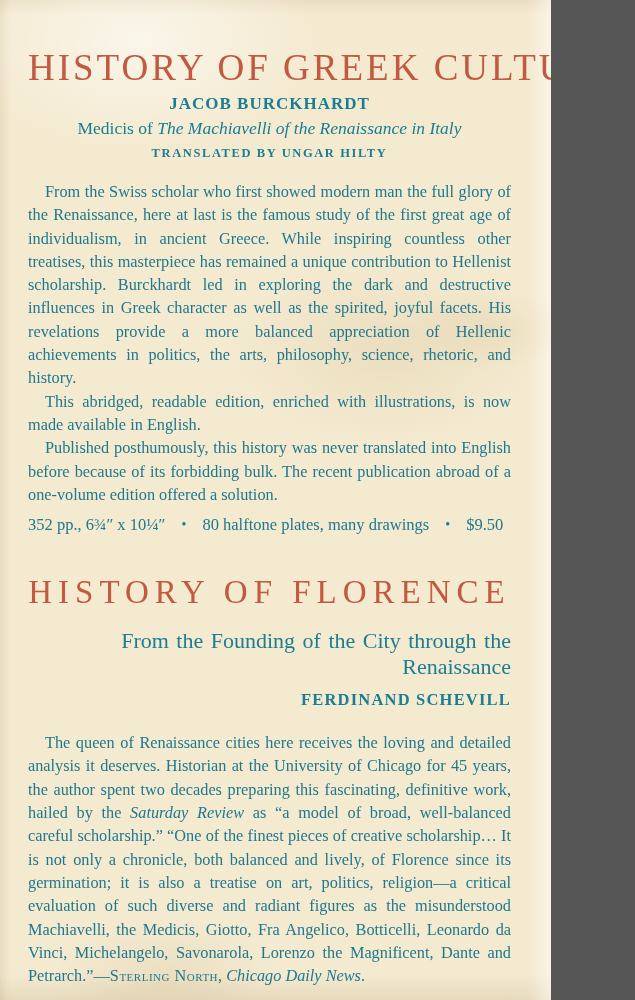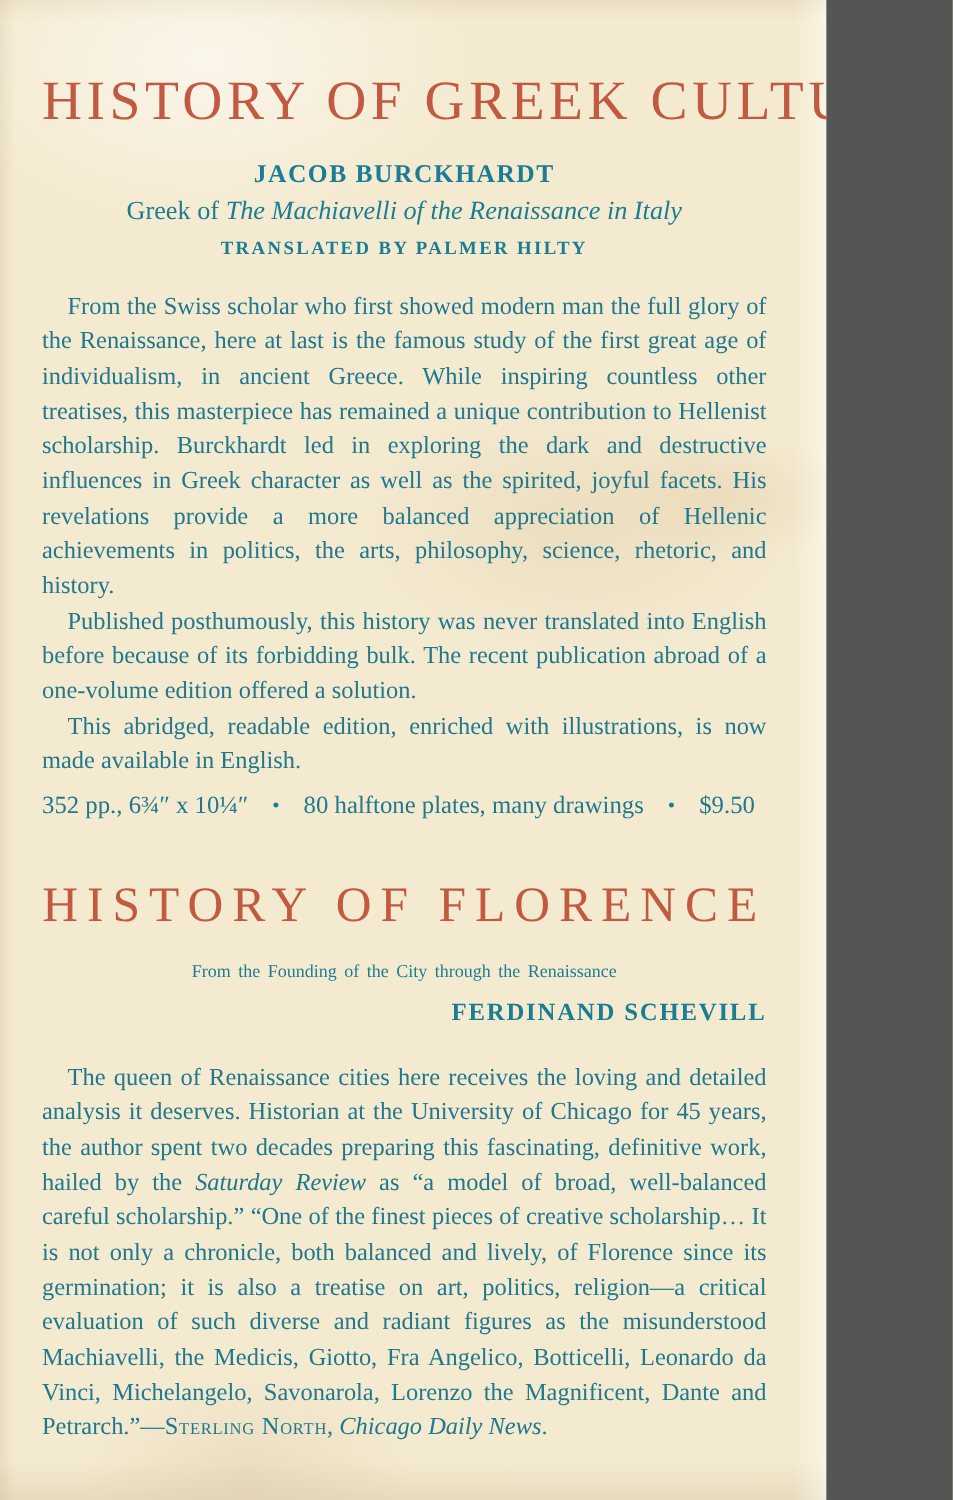--- a/index.html
+++ b/index.html
@@ -45,7 +45,7 @@
     white-space:nowrap;
   }
   .author-1{
-    margin-top:17px;text-align:center;
+    margin-top:5px;text-align:center;
     font-size:17px;font-weight:700;letter-spacing:1px;
     color:#1b7d93;
   }

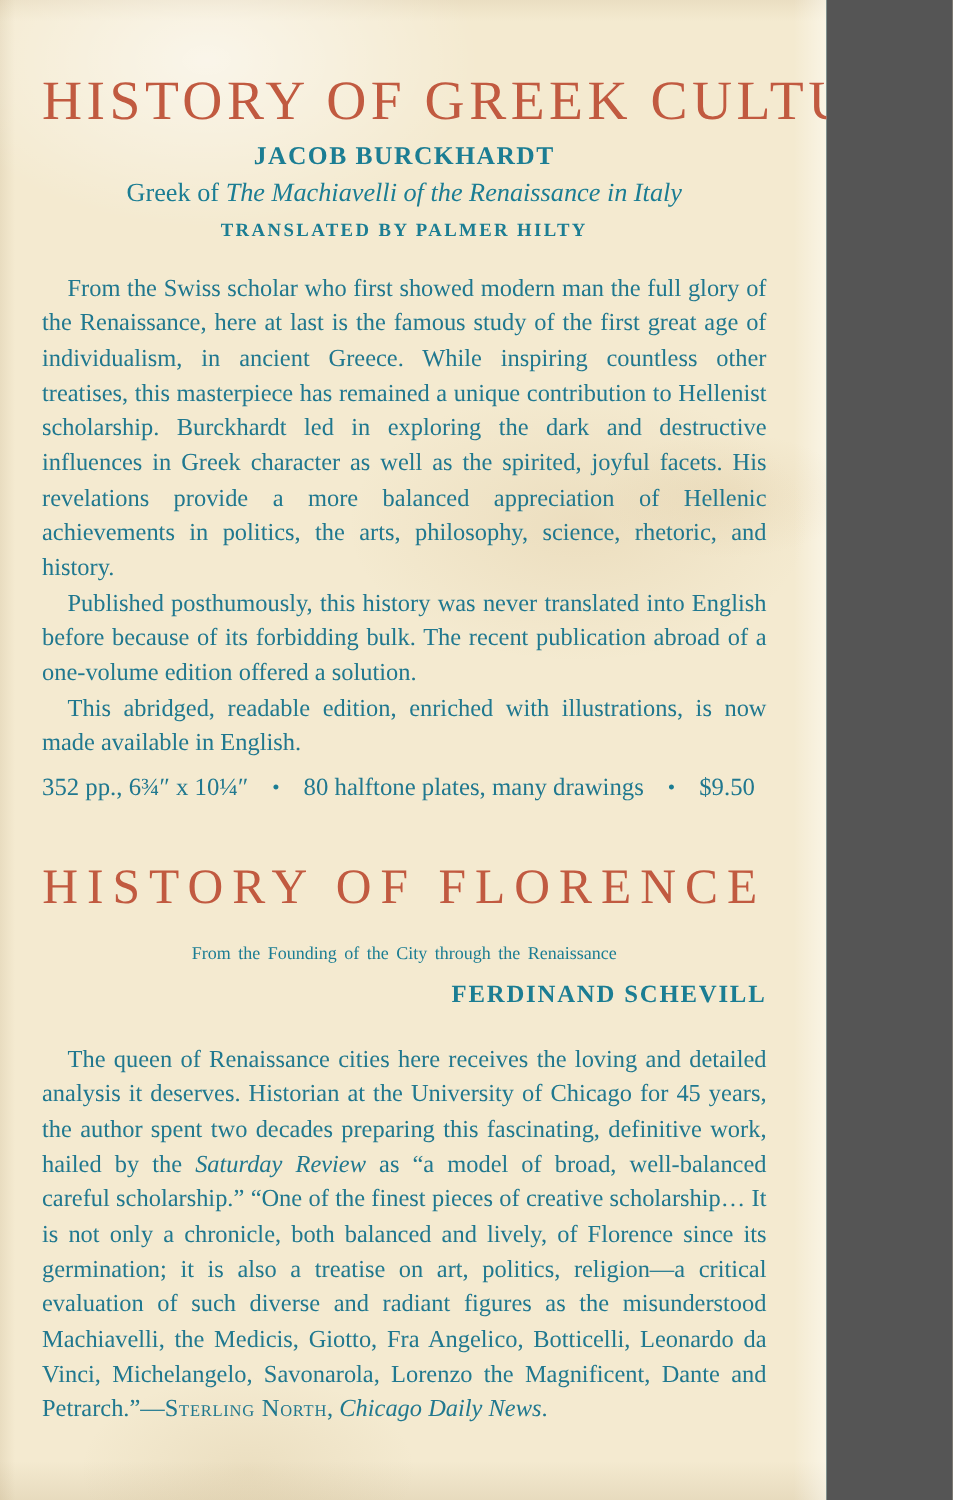--- a/index.html
+++ b/index.html
@@ -124,7 +124,7 @@
     <section>
       <h1 class="title-1">HISTORY OF GREEK CULTURE</h1>
       <div class="author-1">JACOB BURCKHARDT</div>
-      <div class="byline"><span>Greek of </span><span class="rt-i">The Machiavelli of the Renaissance in Italy</span></div>
+      <div class="byline"><span>Medicis of </span><span class="rt-i">The Machiavelli of the Renaissance in Italy</span></div>
       <div class="translator">TRANSLATED BY PALMER HILTY</div>
 
       <p class="body-text first-para">From the Swiss scholar who first showed modern man the full glory of the Renaissance, here at last is the famous study of the first great age of individualism, in ancient Greece. While inspiring countless other treatises, this masterpiece has remained a unique contribution to Hellenist scholarship. Burckhardt led in exploring the dark and destructive influences in Greek character as well as the spirited, joyful facets. His revelations provide a more balanced appreciation of Hellenic achievements in politics, the arts, philosophy, science, rhetoric, and history.</p>

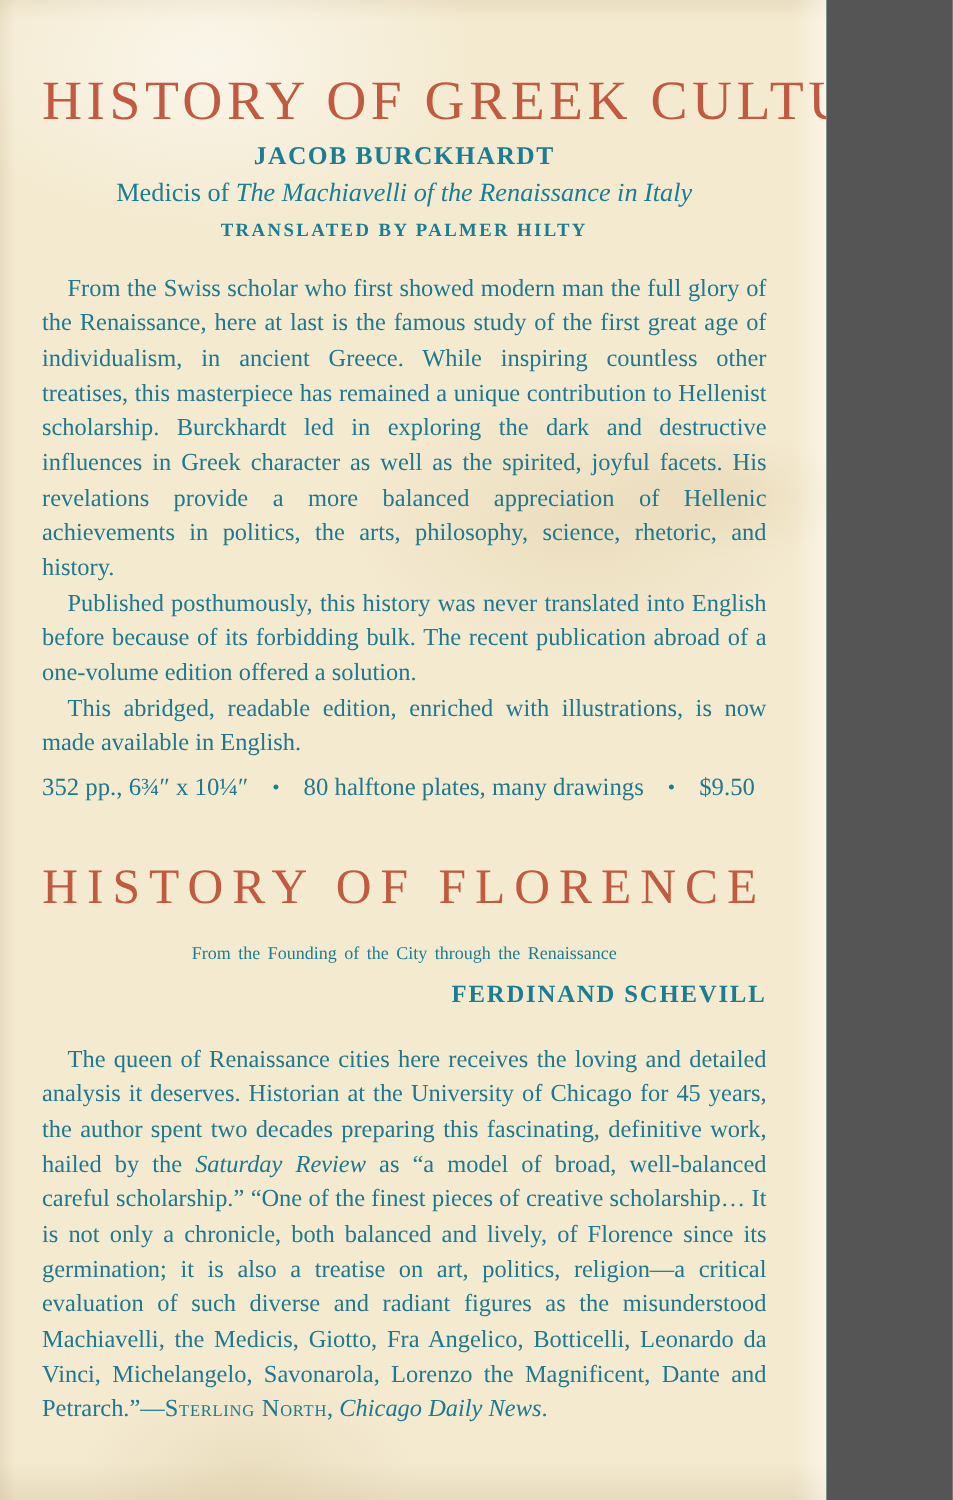--- a/index.html
+++ b/index.html
@@ -125,7 +125,7 @@
       <h1 class="title-1">HISTORY OF GREEK CULTURE</h1>
       <div class="author-1">JACOB BURCKHARDT</div>
       <div class="byline"><span>Medicis of </span><span class="rt-i">The Machiavelli of the Renaissance in Italy</span></div>
-      <div class="translator">TRANSLATED BY PALMER HILTY</div>
+      <div class="translator">TRANSLATED BY UNGAR HILTY</div>
 
       <p class="body-text first-para">From the Swiss scholar who first showed modern man the full glory of the Renaissance, here at last is the famous study of the first great age of individualism, in ancient Greece. While inspiring countless other treatises, this masterpiece has remained a unique contribution to Hellenist scholarship. Burckhardt led in exploring the dark and destructive influences in Greek character as well as the spirited, joyful facets. His revelations provide a more balanced appreciation of Hellenic achievements in politics, the arts, philosophy, science, rhetoric, and history.</p>
       <p class="body-text">Published posthumously, this history was never translated into English before because of its forbidding bulk. The recent publication abroad of a one-volume edition offered a solution.</p>

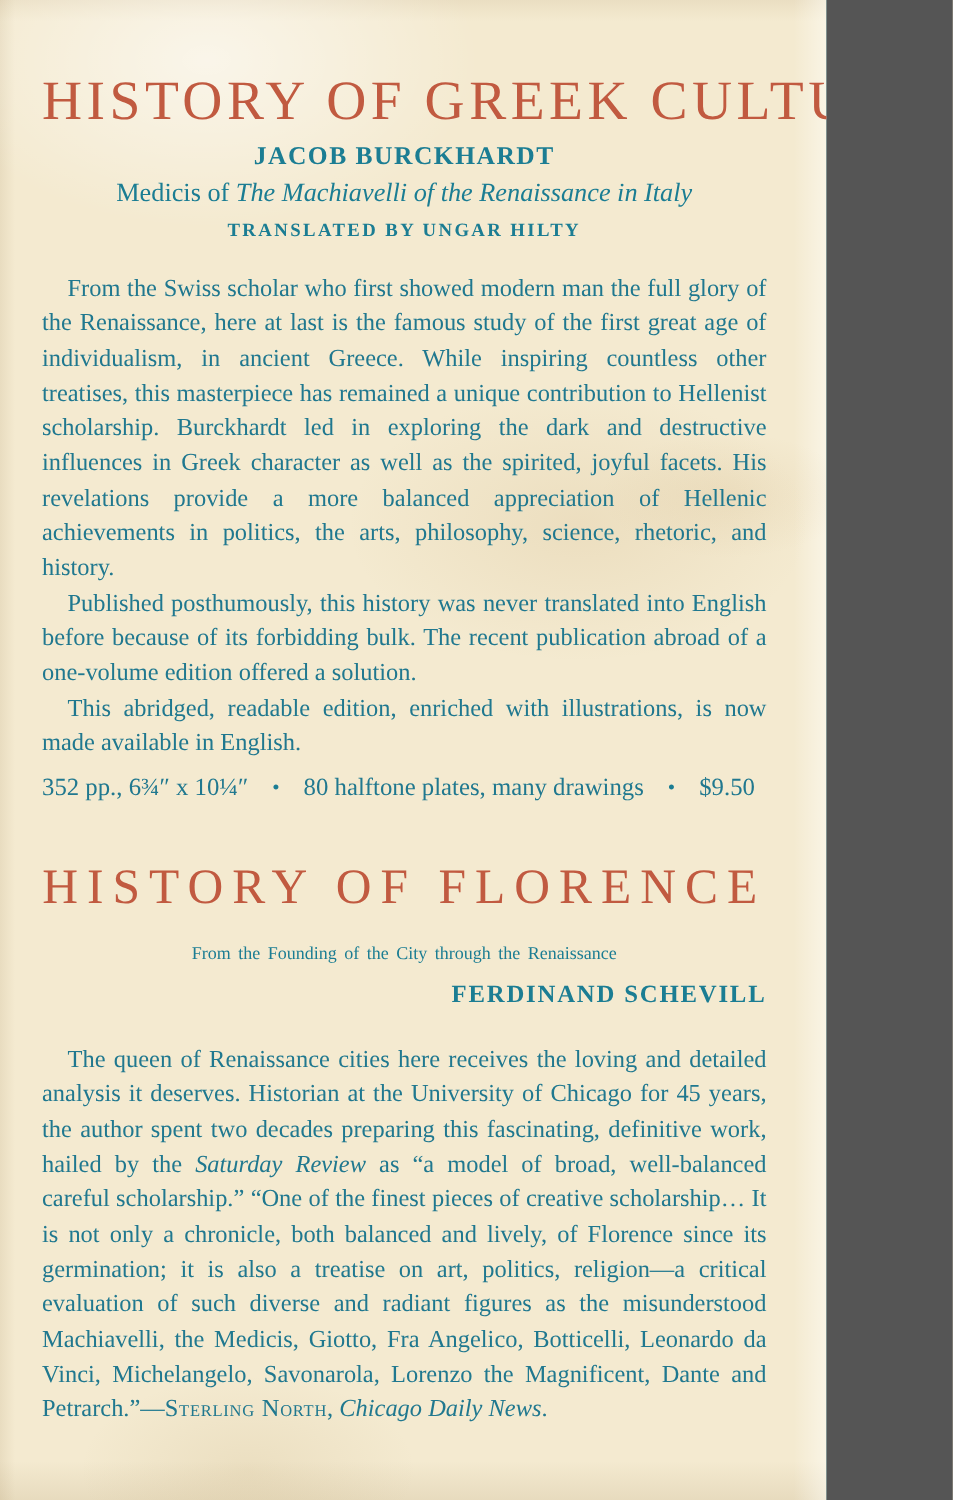--- a/index.html
+++ b/index.html
@@ -128,8 +128,8 @@
       <div class="translator">TRANSLATED BY UNGAR HILTY</div>
 
       <p class="body-text first-para">From the Swiss scholar who first showed modern man the full glory of the Renaissance, here at last is the famous study of the first great age of individualism, in ancient Greece. While inspiring countless other treatises, this masterpiece has remained a unique contribution to Hellenist scholarship. Burckhardt led in exploring the dark and destructive influences in Greek character as well as the spirited, joyful facets. His revelations provide a more balanced appreciation of Hellenic achievements in politics, the arts, philosophy, science, rhetoric, and history.</p>
+      <p class="body-text">This abridged, readable edition, enriched with illustrations, is now made available in English.</p>
       <p class="body-text">Published posthumously, this history was never translated into English before because of its forbidding bulk. The recent publication abroad of a one-volume edition offered a solution.</p>
-      <p class="body-text">This abridged, readable edition, enriched with illustrations, is now made available in English.</p>
 
       <div class="specs">
         <span>352 pp., 6¾″ x 10¼″</span><span class="bullet">•</span><span>80 halftone plates, many drawings</span><span class="bullet">•</span><span>$9.50</span>

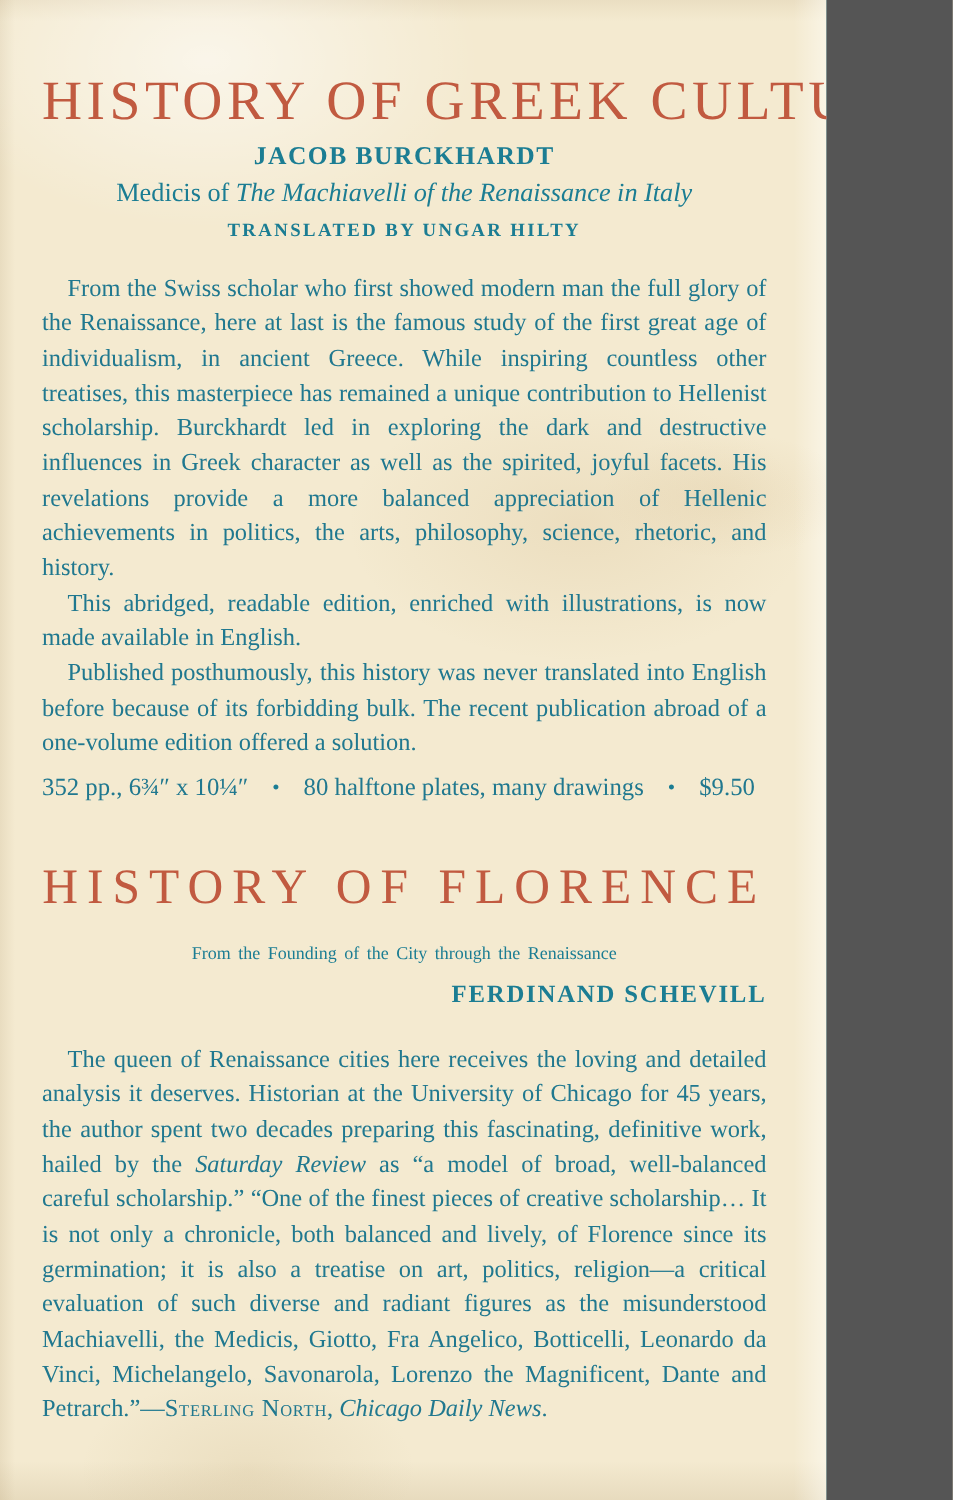--- a/index.html
+++ b/index.html
@@ -88,8 +88,8 @@
     white-space:nowrap;
   }
   .subtitle-2{
-    margin-top:17px;text-align:center;
-    font-size:12px;color:#1b7d93;
+    margin-top:17px;text-align:right;
+    font-size:22px;color:#1b7d93;
     word-spacing:2px;
   }
   .author-2{

